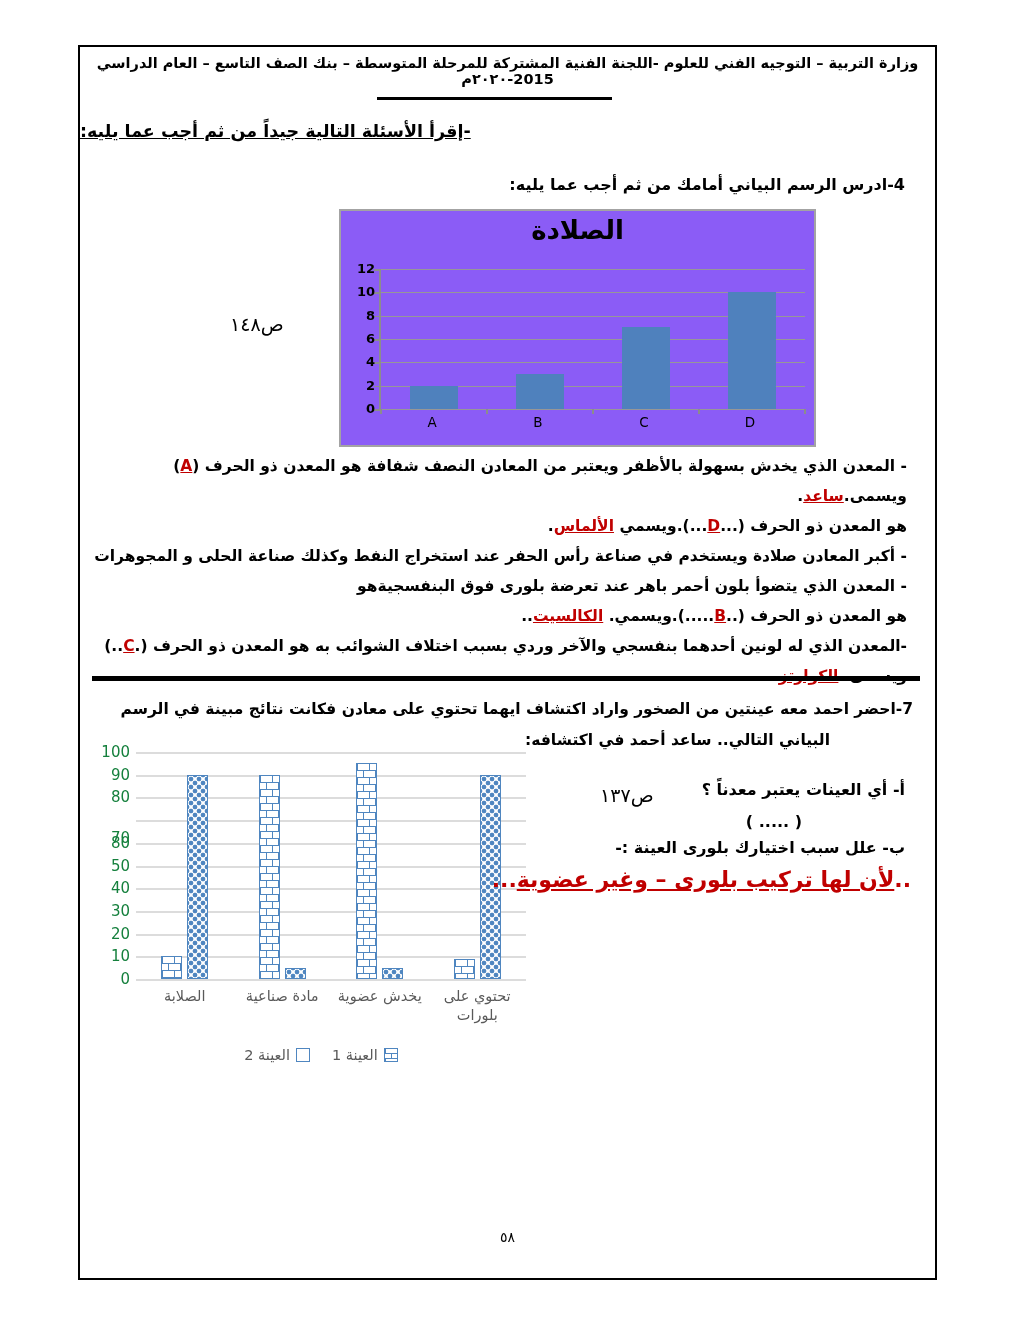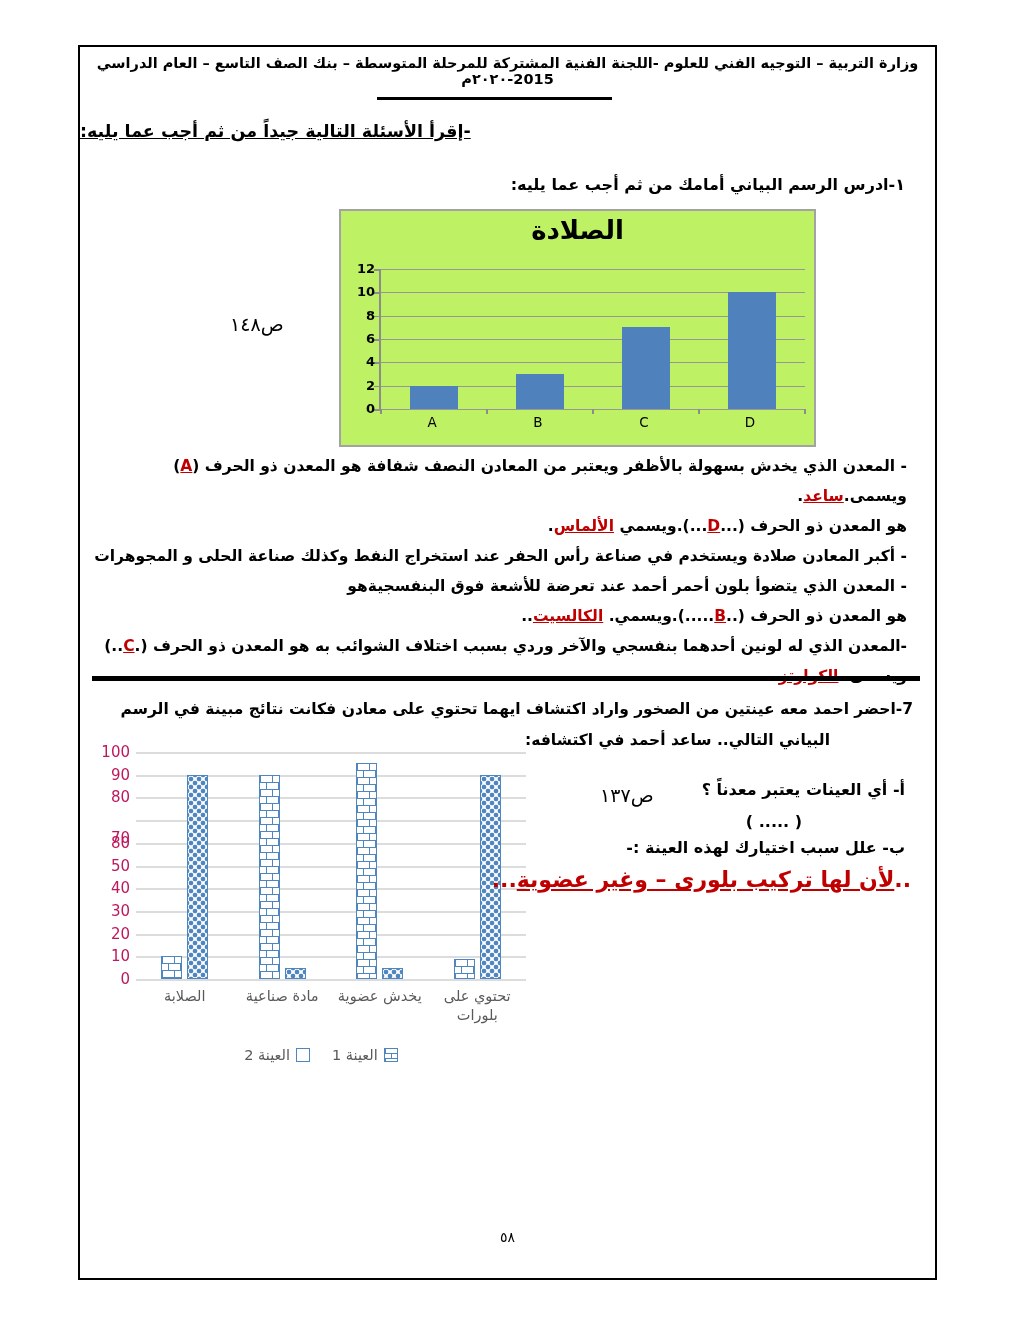--- a/index.html
+++ b/index.html
@@ -79,7 +79,7 @@
   <div class="header-rule"></div>
   <div class="main-title"><span class="u">-إقرأ الأسئلة التالية جيداً من ثم أجب عما يليه:</span></div>
 
-  <div class="q1-prompt">١-ادرس الرسم البياني أمامك من ثم أجب عما يليه:</div>
+  <div class="q1-prompt">4-ادرس الرسم البياني أمامك من ثم أجب عما يليه:</div>
   <div class="page-ref1">ص١٤٨</div>
 
   <div class="chart1" id="chart1">

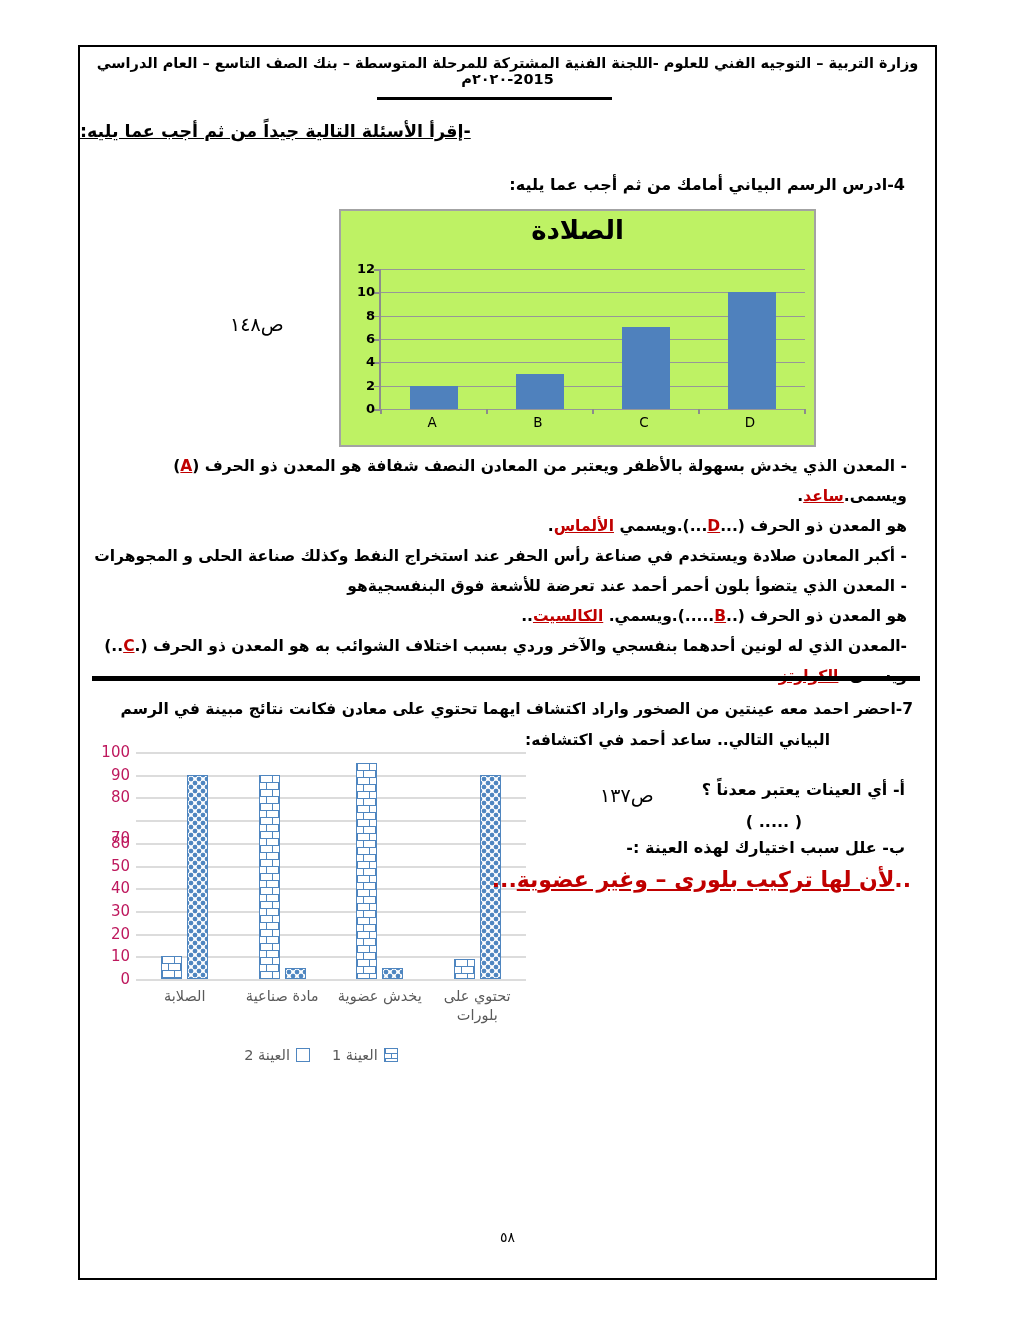--- a/index.html
+++ b/index.html
@@ -20,7 +20,7 @@
   .page-ref1{top:266px;left:150px;font-size:19px;}
 
   
-  .chart1{left:259px;top:162px;width:473px;height:234px;border:2px solid #a3a3a3;background:#bef264;}
+  .chart1{left:259px;top:162px;width:473px;height:234px;border:2px solid #a3a3a3;background:#8b5cf6;}
   .chart1 *{position:absolute;}
   .chart1-title{top:4px;left:0;width:100%;text-align:center;font-size:26px;font-weight:bold;direction:rtl;}
   .chart1-plot{left:38px;top:58px;width:424px;height:140px;border-left:2px solid #8c8c8c;}

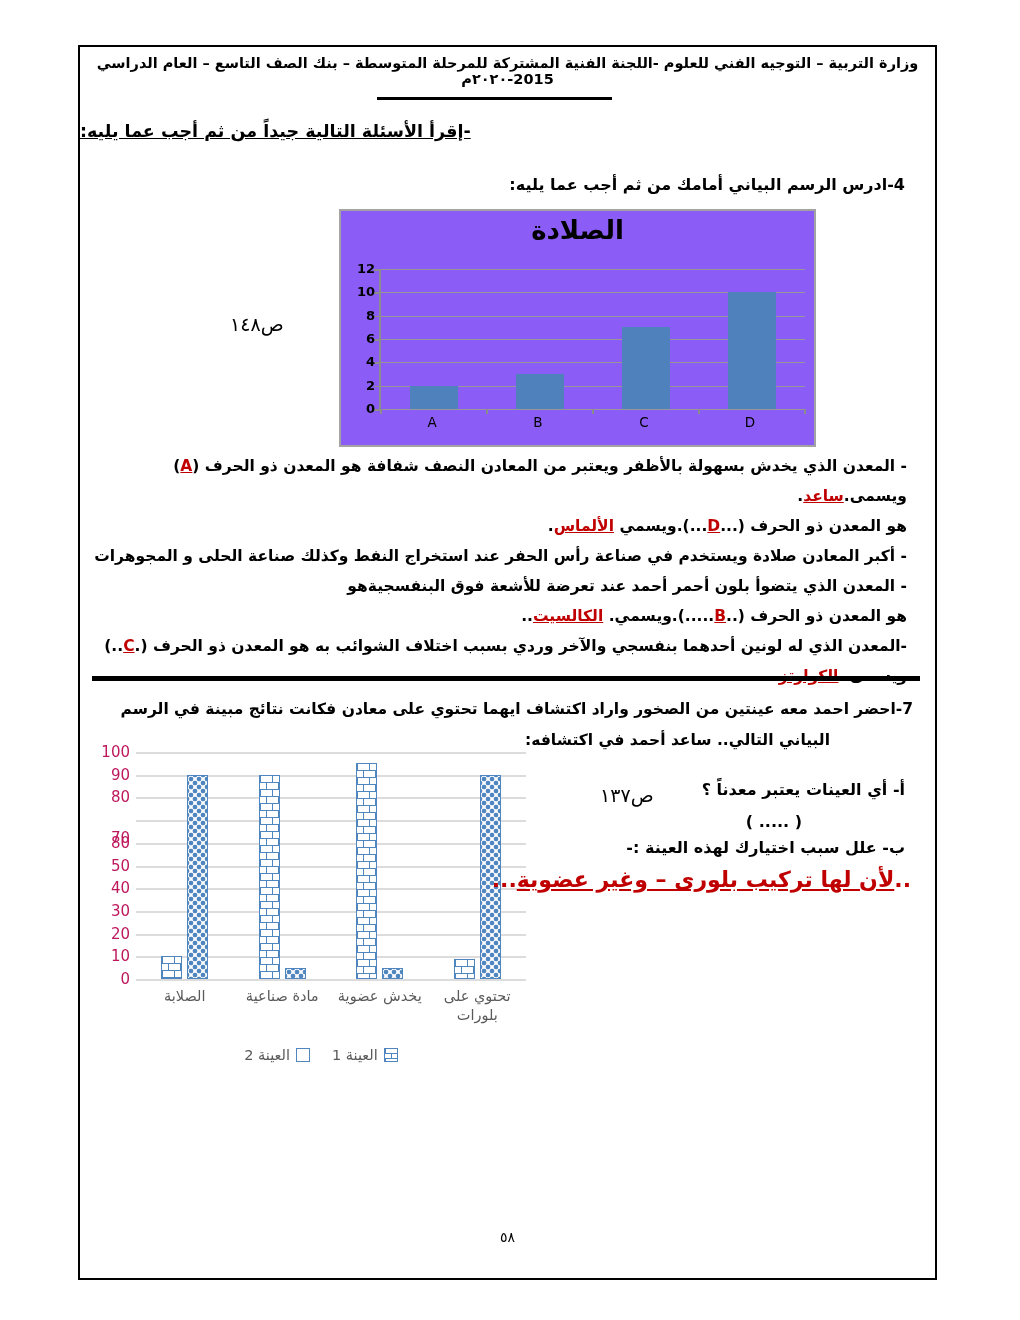--- a/index.html
+++ b/index.html
@@ -126,7 +126,7 @@
       <div class="ans-line"><span class="">- المعدن الذي يخدش بسهولة بالأظفر ويعتبر من المعادن النصف شفافة هو المعدن ذو الحرف (</span><span class="seg-red seg-u">A</span><span class="">) ويسمى.</span><span class="seg-red seg-u">ساعد</span><span class="">.</span></div>
       <div class="ans-line"><span class="">هو المعدن ذو الحرف (...</span><span class="seg-red seg-u">D</span><span class="">...).ويسمي </span><span class="seg-red seg-u">الألماس</span><span class="">.</span></div>
       <div class="ans-line"><span class="">- أكبر المعادن صلادة ويستخدم في صناعة رأس الحفر عند استخراج النفط وكذلك صناعة الحلى و المجوهرات</span></div>
-      <div class="ans-line"><span class="">- المعدن الذي يتضوأ بلون أحمر أحمد عند تعرضة للأشعة فوق البنفسجيةهو</span></div>
+      <div class="ans-line"><span class="">- المعدن الذي يتضوأ بلون أحمر باهر عند تعرضة بلورى فوق البنفسجيةهو</span></div>
       <div class="ans-line"><span class="">هو المعدن ذو الحرف (..</span><span class="seg-red seg-u">B</span><span class="">.....).ويسمي. </span><span class="seg-red seg-u">الكالسيت</span><span class="">..</span></div>
       <div class="ans-line"><span class="">-المعدن الذي له لونين أحدهما بنفسجي والآخر وردي بسبب اختلاف الشوائب به  هو المعدن ذو الحرف (.</span><span class="seg-red seg-u">C</span><span class="">..)</span></div>
       <div class="ans-line"><span class="">ويسمى. </span><span class="seg-red seg-u">الكوارتز</span><span class="">.</span></div>

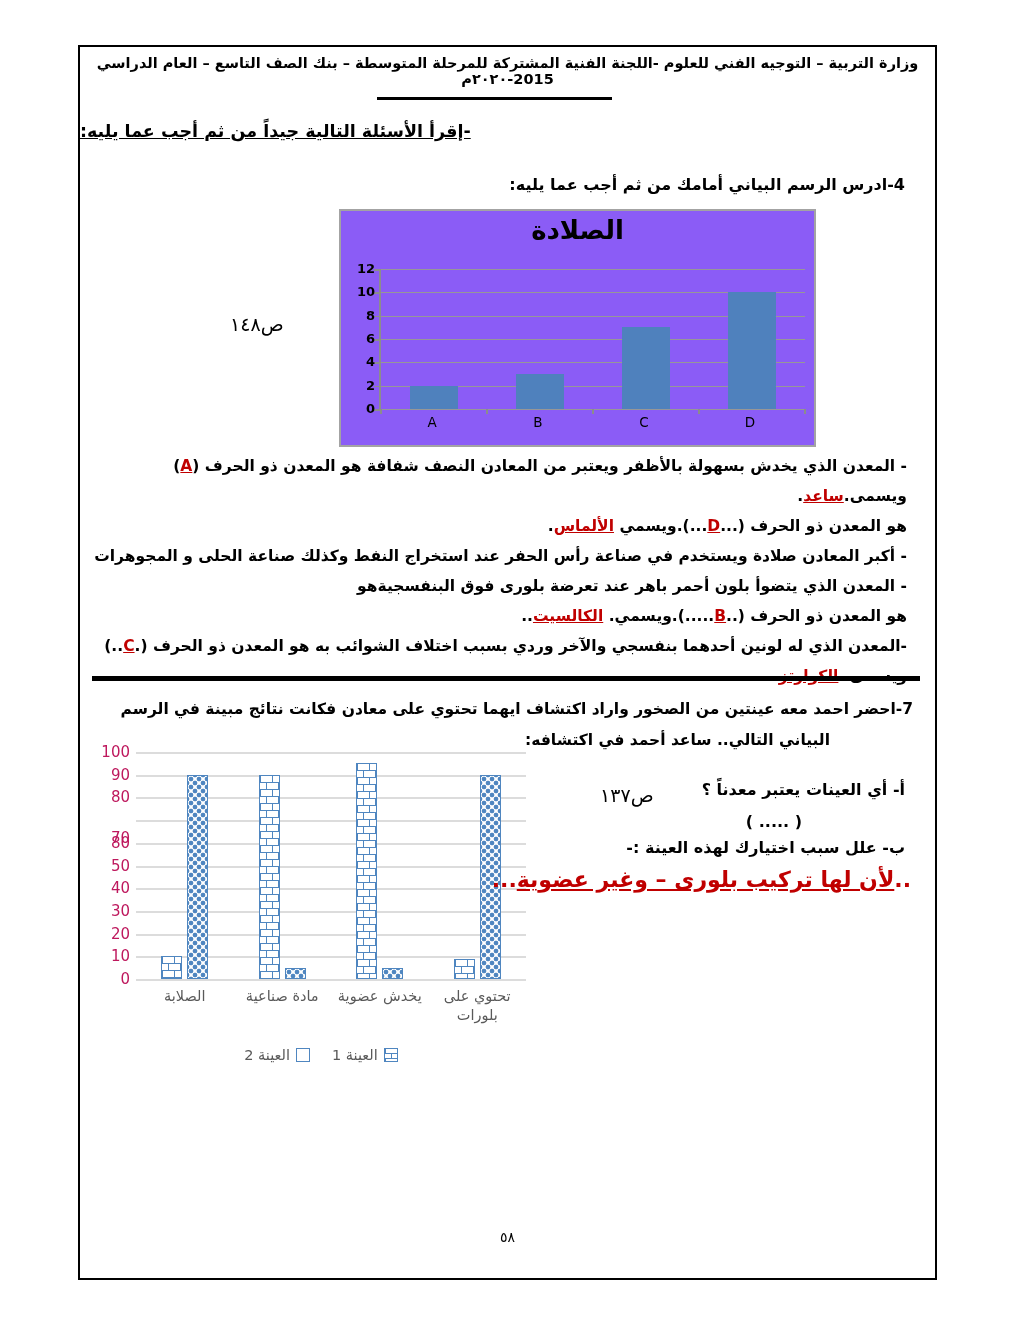--- a/index.html
+++ b/index.html
@@ -47,7 +47,7 @@
   .chart2 *{position:absolute;}
   .c2-plot{left:40px;top:5px;width:390px;height:227px;}
   .c2-grid{left:0;width:100%;height:0;border-top:2px solid #dcdcdc;}
-  .c2-ylab{left:-40px;width:34px;text-align:right;font-size:15px;color:#be185d;height:18px;line-height:18px;}
+  .c2-ylab{left:-40px;width:34px;text-align:right;font-size:15px;color:#15803d;height:18px;line-height:18px;}
   .c2-bar{bottom:0;box-sizing:border-box;background:#fff;border:1.3px solid #4f86c0;overflow:hidden;}
   .brick-row{position:static !important;display:block;box-sizing:border-box;border-bottom:1.3px solid #4f86c0;
              background-image:repeating-linear-gradient(to right,#4f86c0 0 1.3px,rgba(255,255,255,0) 1.3px 12px);}

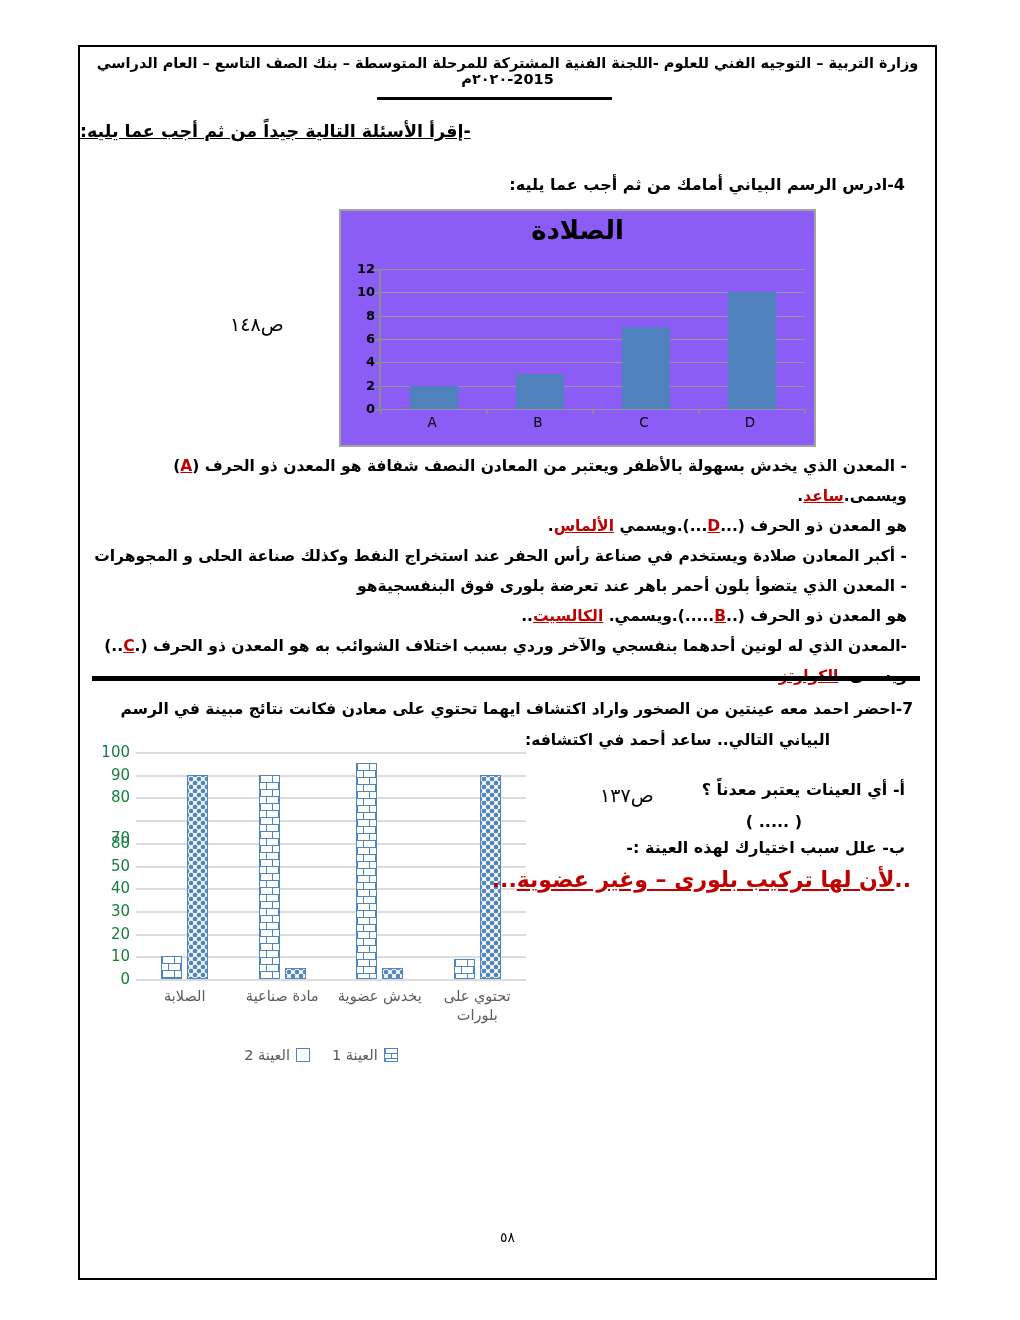--- a/index.html
+++ b/index.html
@@ -265,7 +265,7 @@
   <div class="q2-pageref">ص١٣٧</div>
   <div class="q2-parta">أ- أي العينات يعتبر معدناً ؟</div>
   <div class="q2-blank">( ..... )</div>
-  <div class="q2-partb">ب- علل سبب اختيارك لهذه العينة :-</div>
+  <div class="q2-partb">ب- علل سبب اختيارك بلورى العينة :-</div>
   <div class="q2-answer" id="q2-answer">
       <div class="ans-line"><span class="seg-red ">..</span><span class="seg-red seg-u">لأن لها تركيب بلورى – وغير عضوية</span><span class="seg-red ">...</span></div>
     </div>

